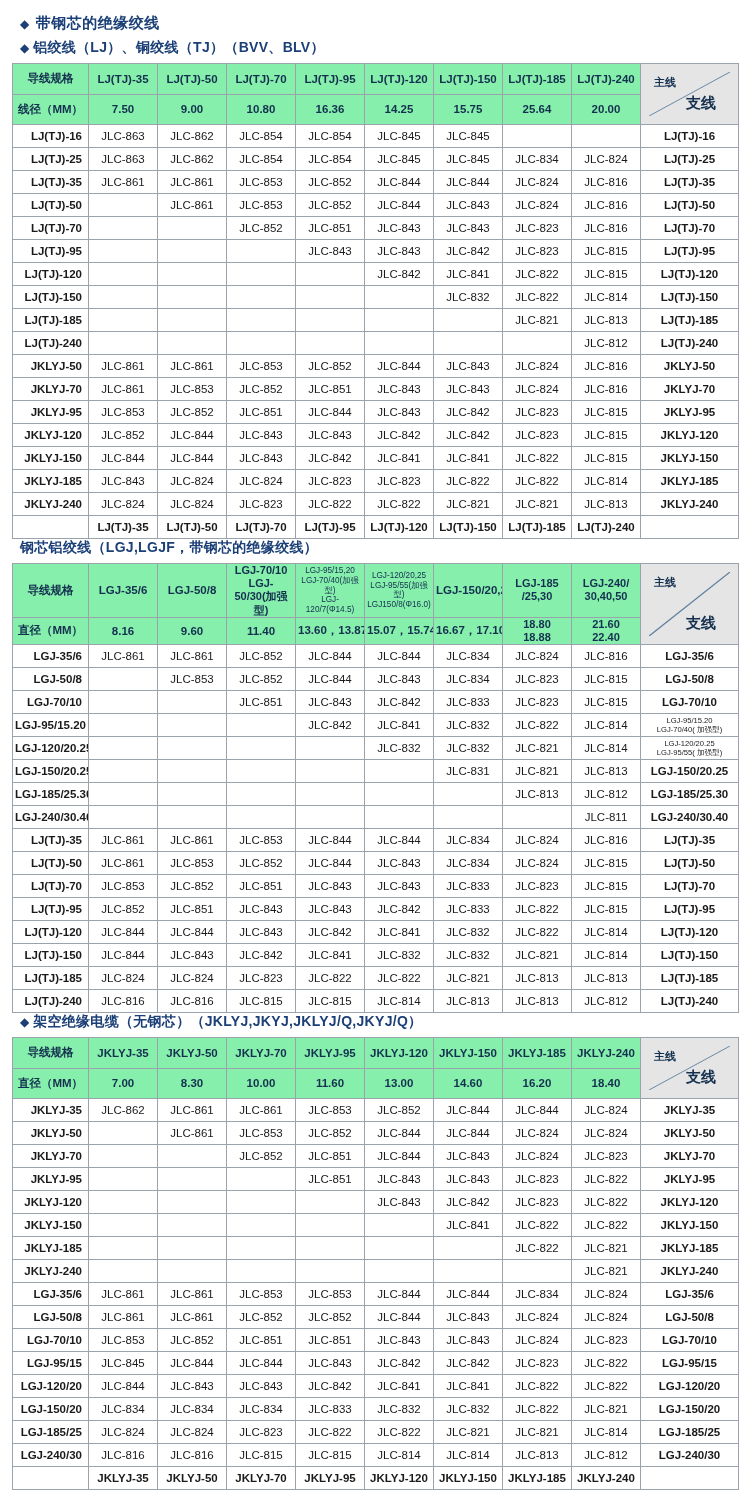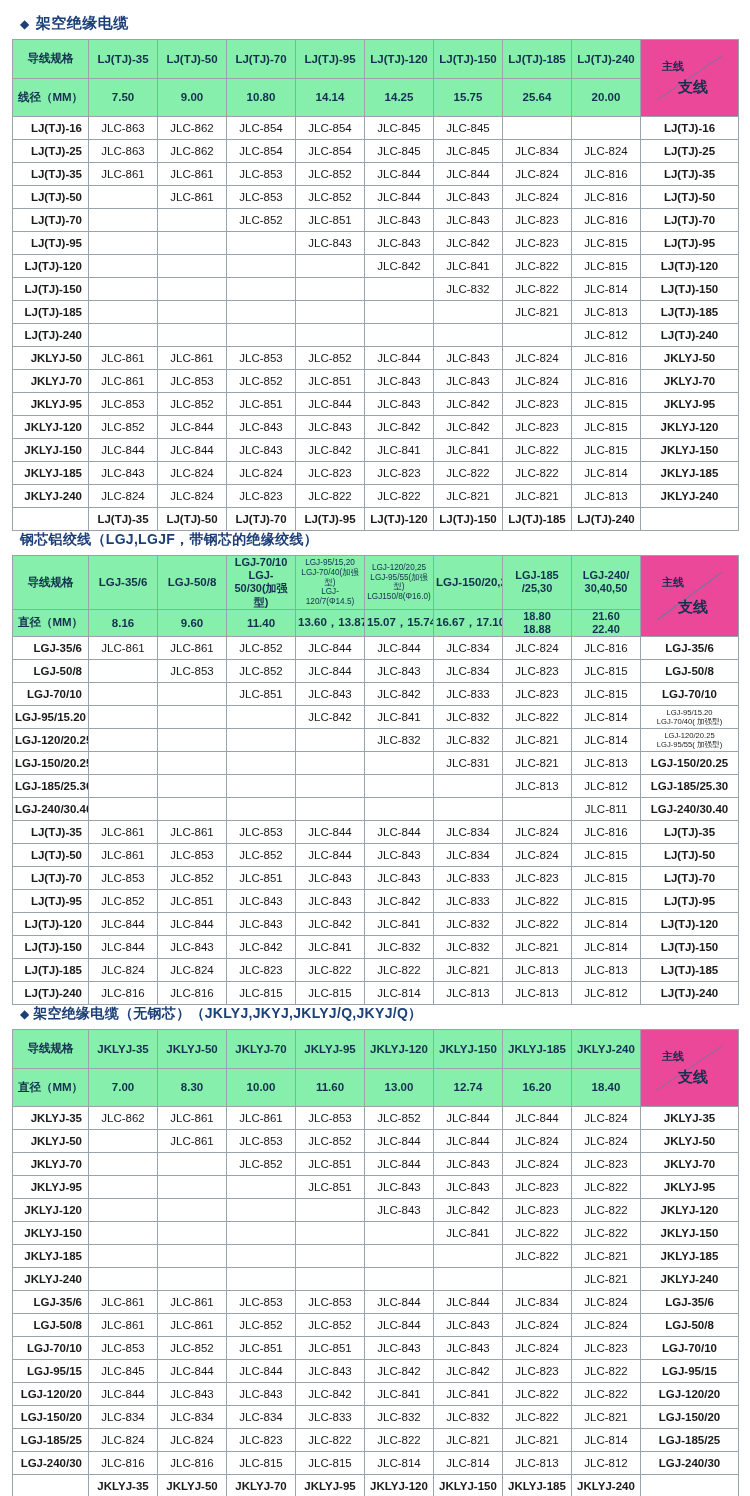--- a/index.html
+++ b/index.html
@@ -77,7 +77,7 @@
 
     <div class="sec-head">
       <span class="diamond">◆</span>
-      <span>架空绝缘电缆</span>
+      <span>带钢芯的绝缘绞线</span>
     </div>
 
     <div id="sections-root">

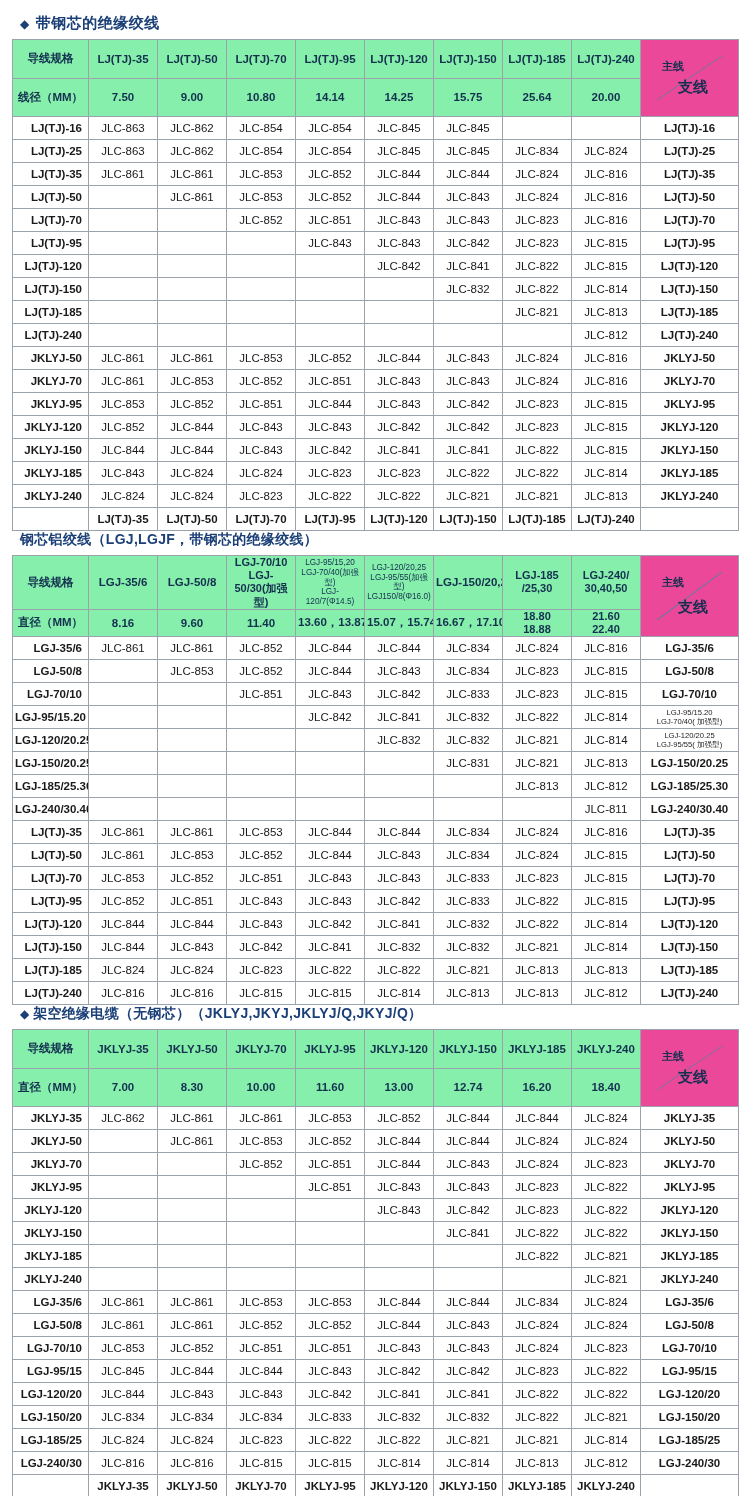--- a/index.html
+++ b/index.html
@@ -81,6 +81,7 @@
     </div>
 
     <div id="sections-root">
+        <div class="sub-head"><span class="diamond">◆ </span><span>铝绞线（LJ）、铜绞线（TJ）（BVV、BLV）</span></div>
         <table class="spec">
           <colgroup>
             <col style="width: 76px;">

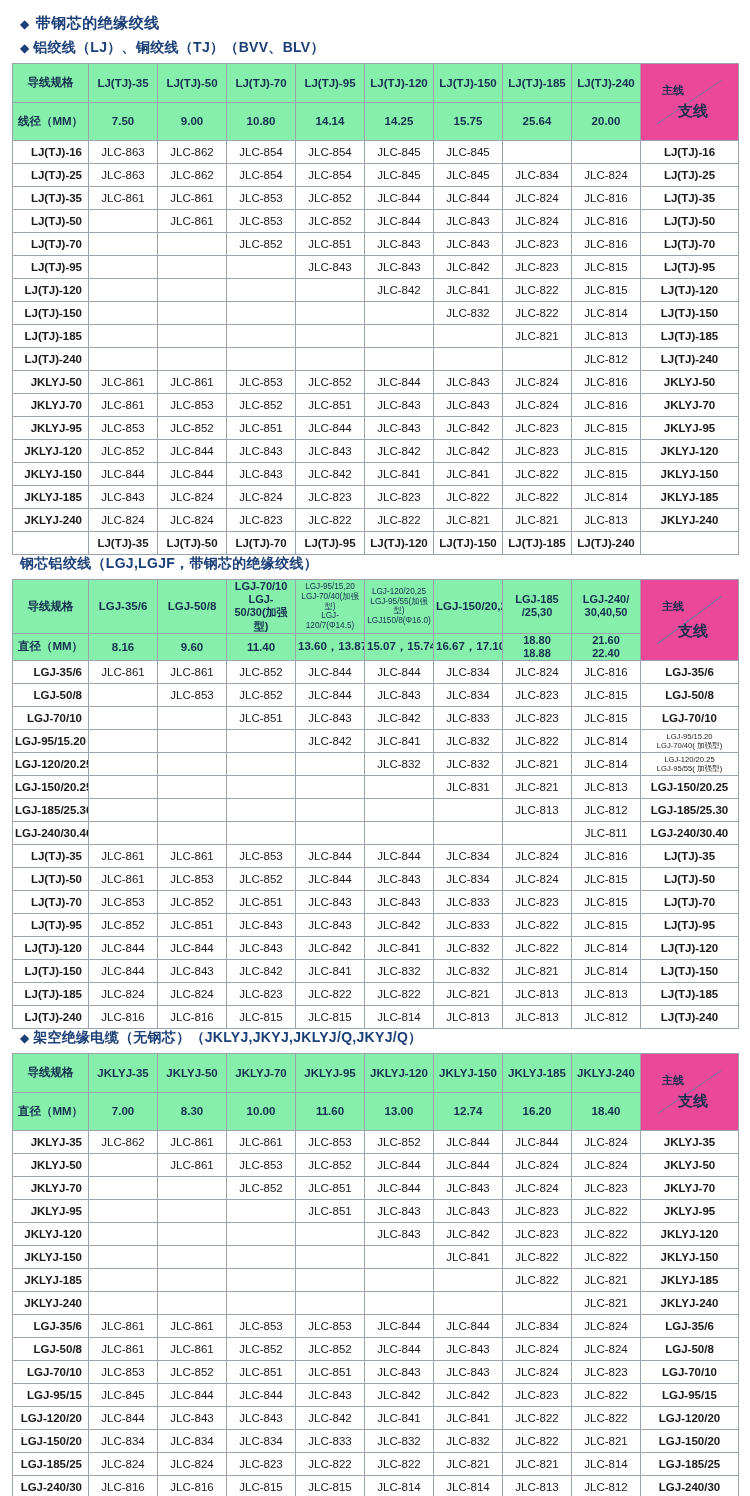--- a/index.html
+++ b/index.html
@@ -57,7 +57,7 @@
   table.spec td.endlab.small{font-size:7.6px;line-height:1.2;white-space:normal;font-weight:normal;}
   table.spec td.blank{background:#fff;}
   table.spec td.diag{
-    background:#ec4899;position:relative;padding:16px;
+    background:#e5e5e5;position:relative;padding:8px;
   }
   .diagbox{position:relative;width:100%;height:100%;min-height:44px;}
   .diagbox .ln{position:absolute;left:0;top:0;width:100%;height:100%;}

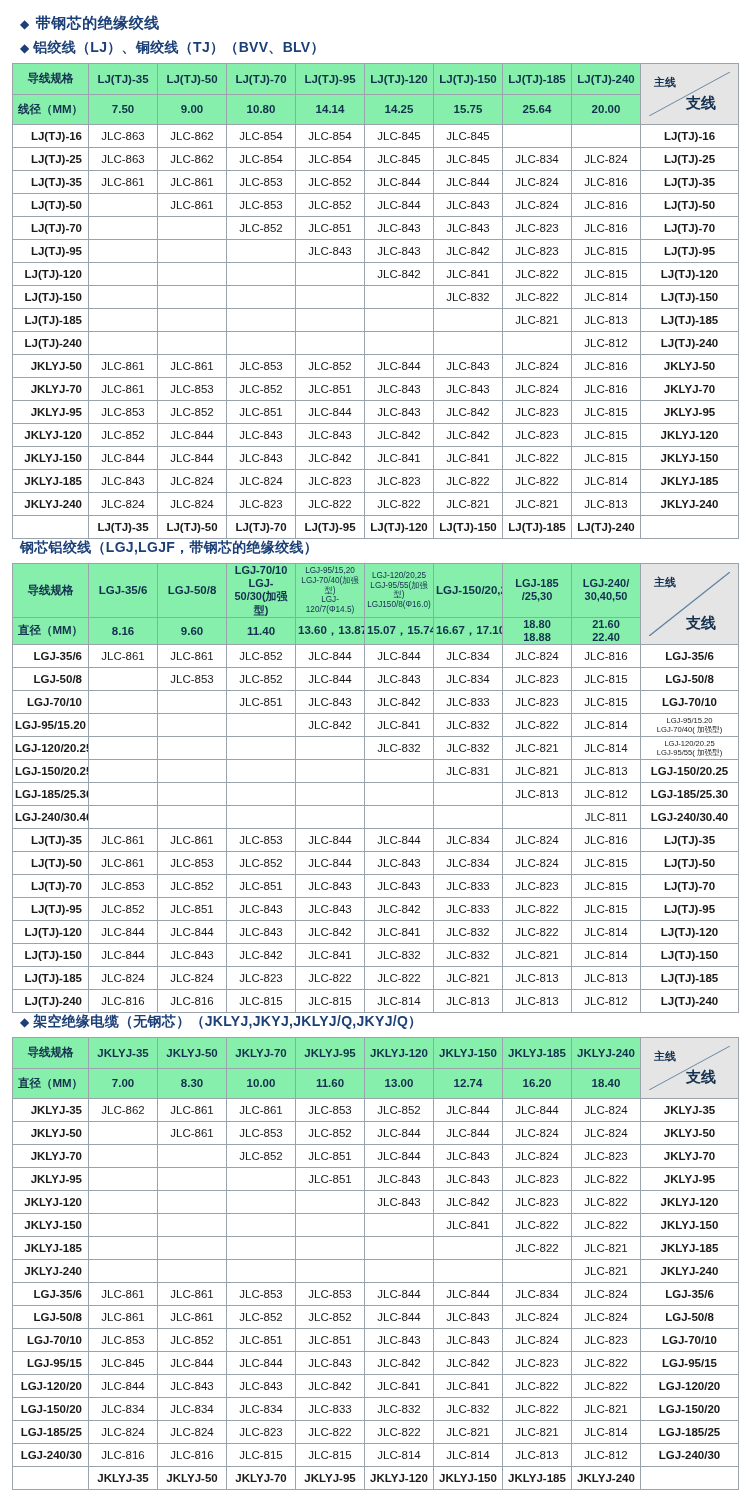--- a/index.html
+++ b/index.html
@@ -121,7 +121,7 @@
               <td class="hd">7.50</td>
               <td class="hd">9.00</td>
               <td class="hd">10.80</td>
-              <td class="hd">14.14</td>
+              <td class="hd">16.36</td>
               <td class="hd">14.25</td>
               <td class="hd">15.75</td>
               <td class="hd">25.64</td>

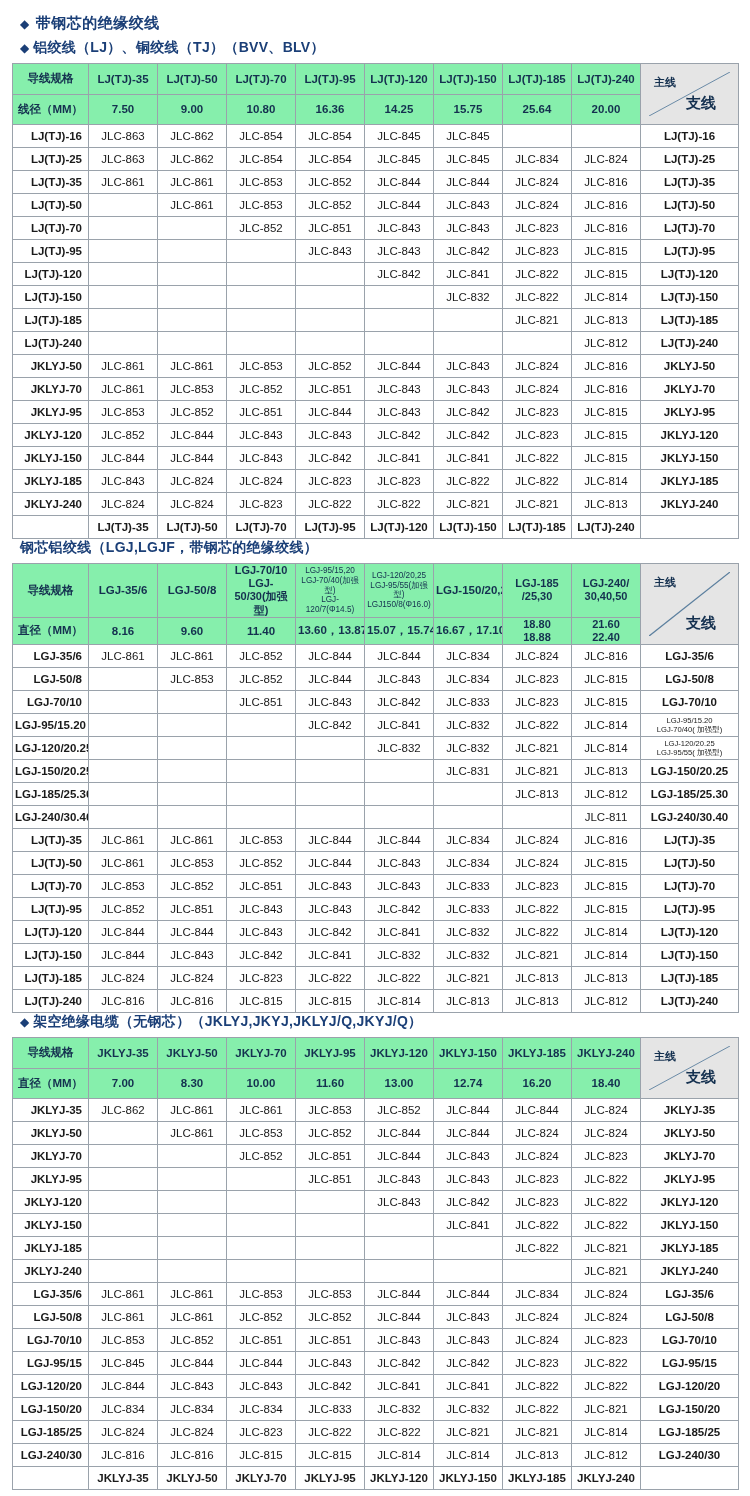--- a/index.html
+++ b/index.html
@@ -627,7 +627,7 @@
               <td class="hd">10.00</td>
               <td class="hd">11.60</td>
               <td class="hd">13.00</td>
-              <td class="hd">12.74</td>
+              <td class="hd">14.60</td>
               <td class="hd">16.20</td>
               <td class="hd">18.40</td>
             </tr>

